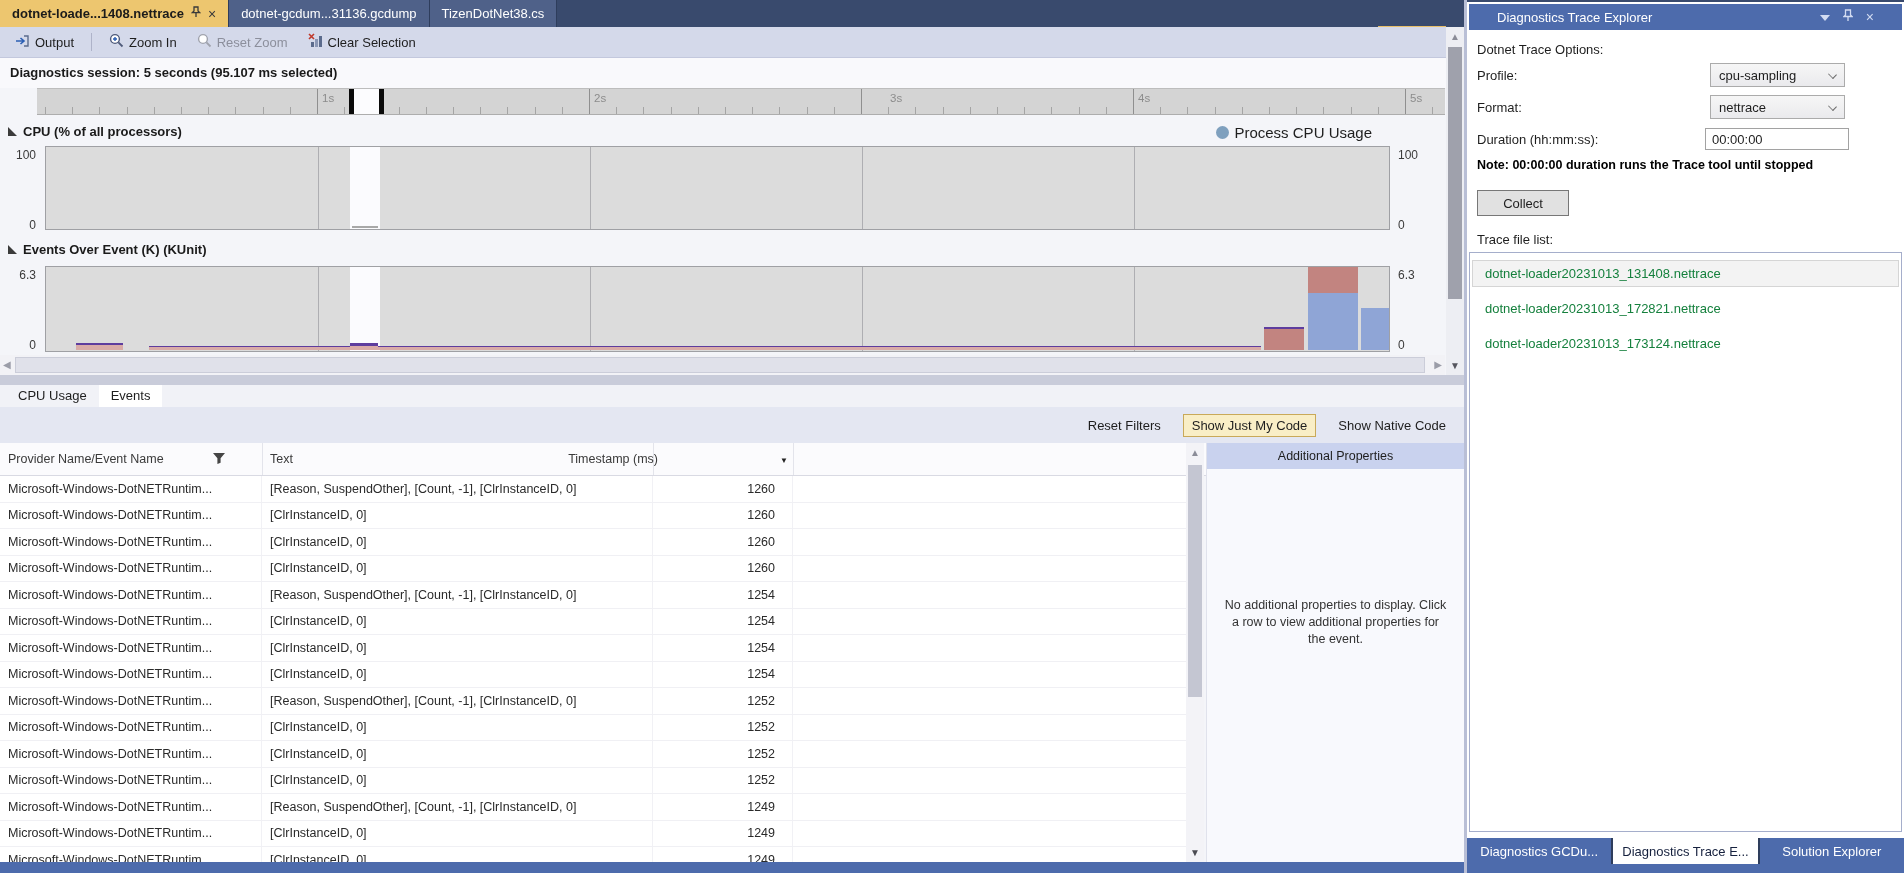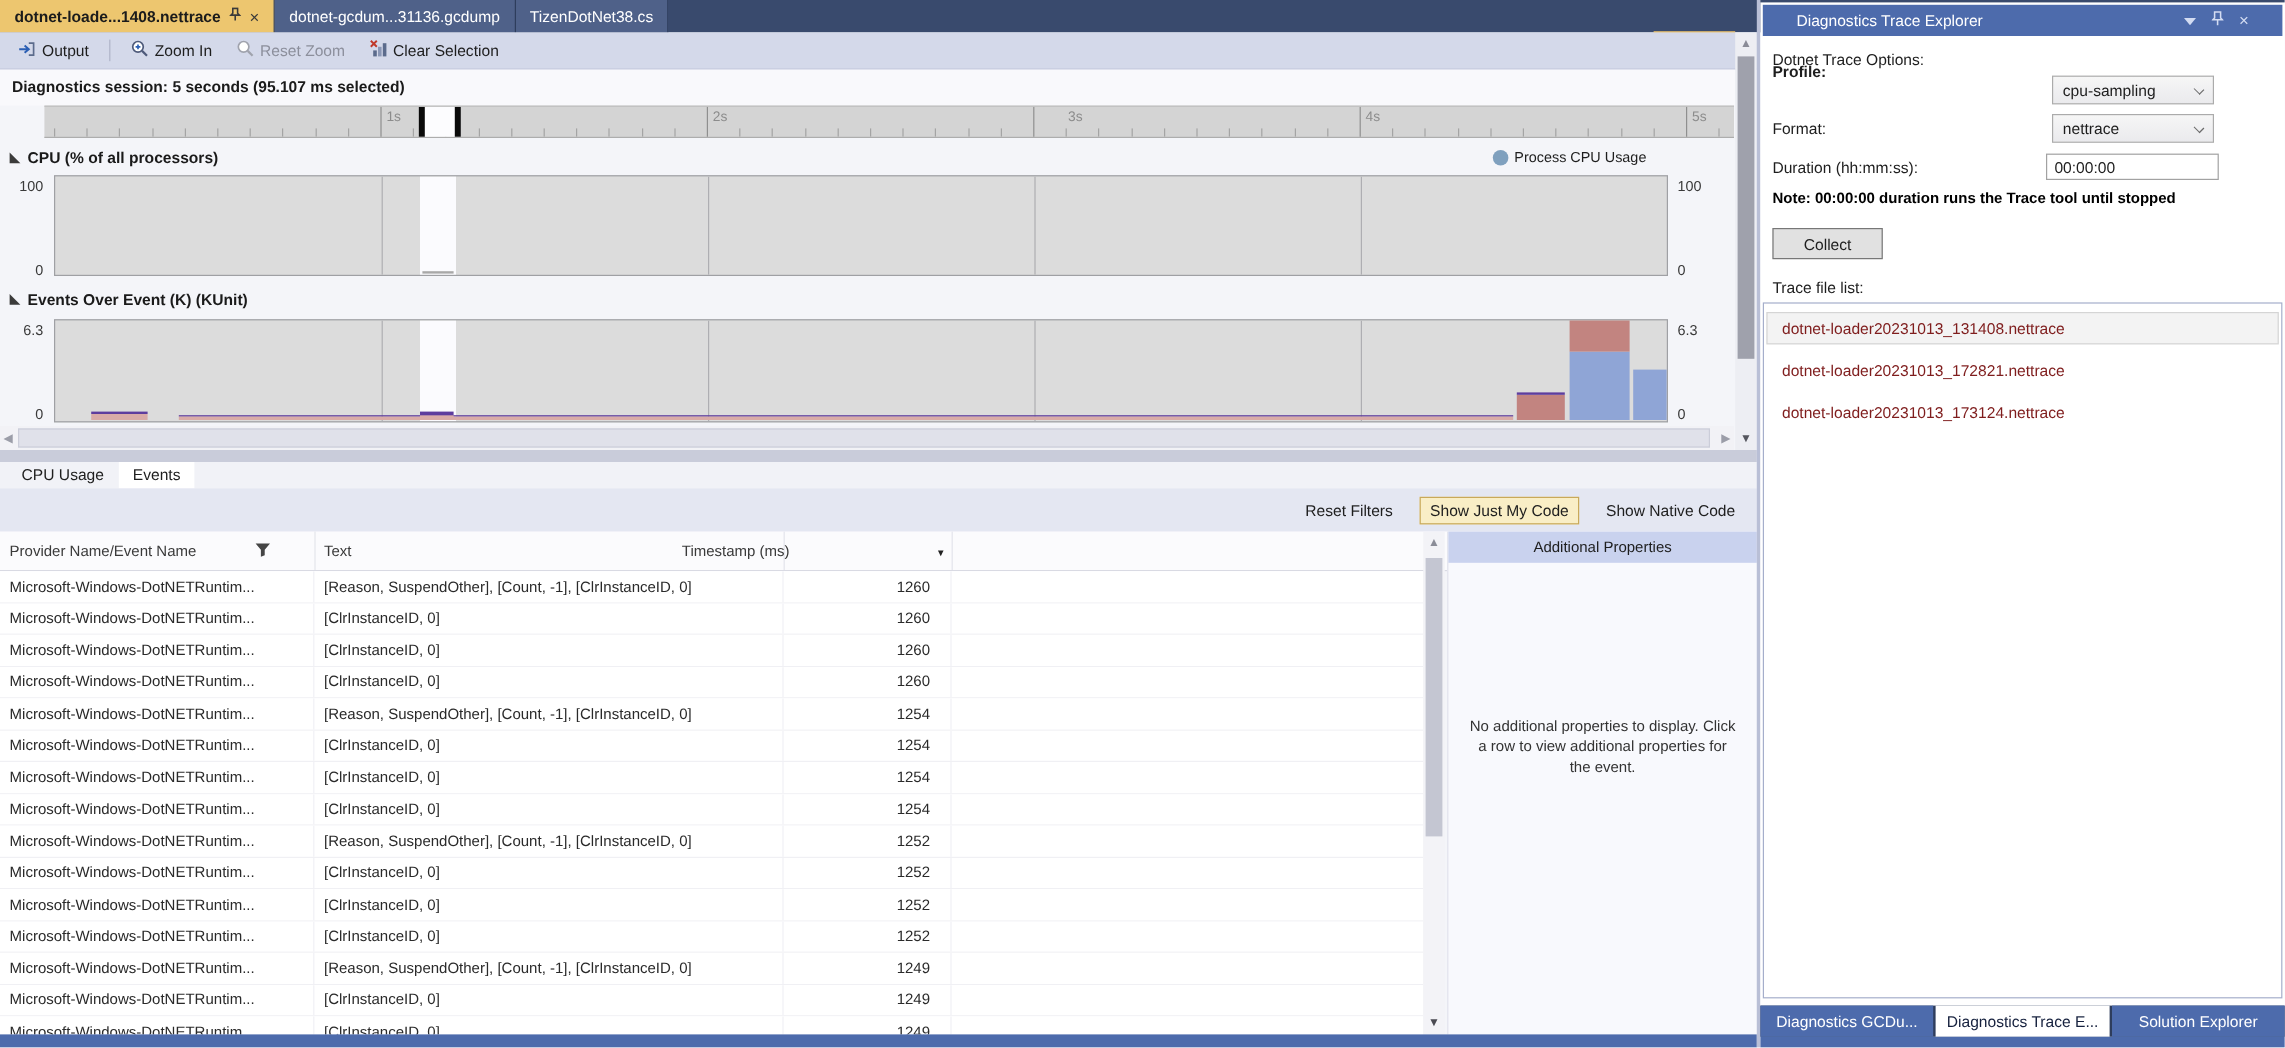--- a/index.html
+++ b/index.html
@@ -472,7 +472,7 @@
 
     <div class="sb-label" style="top:40px;">Dotnet Trace Options:</div>
 
-    <div class="sb-label" style="top:50px;font-weight:bold;">Profile:</div>
+    <div class="sb-label" style="top:66px;">Profile:</div>
     <div class="combo" style="left:243px;top:61px;">
       <span>cpu-sampling</span>
       <span class="chev"></span>

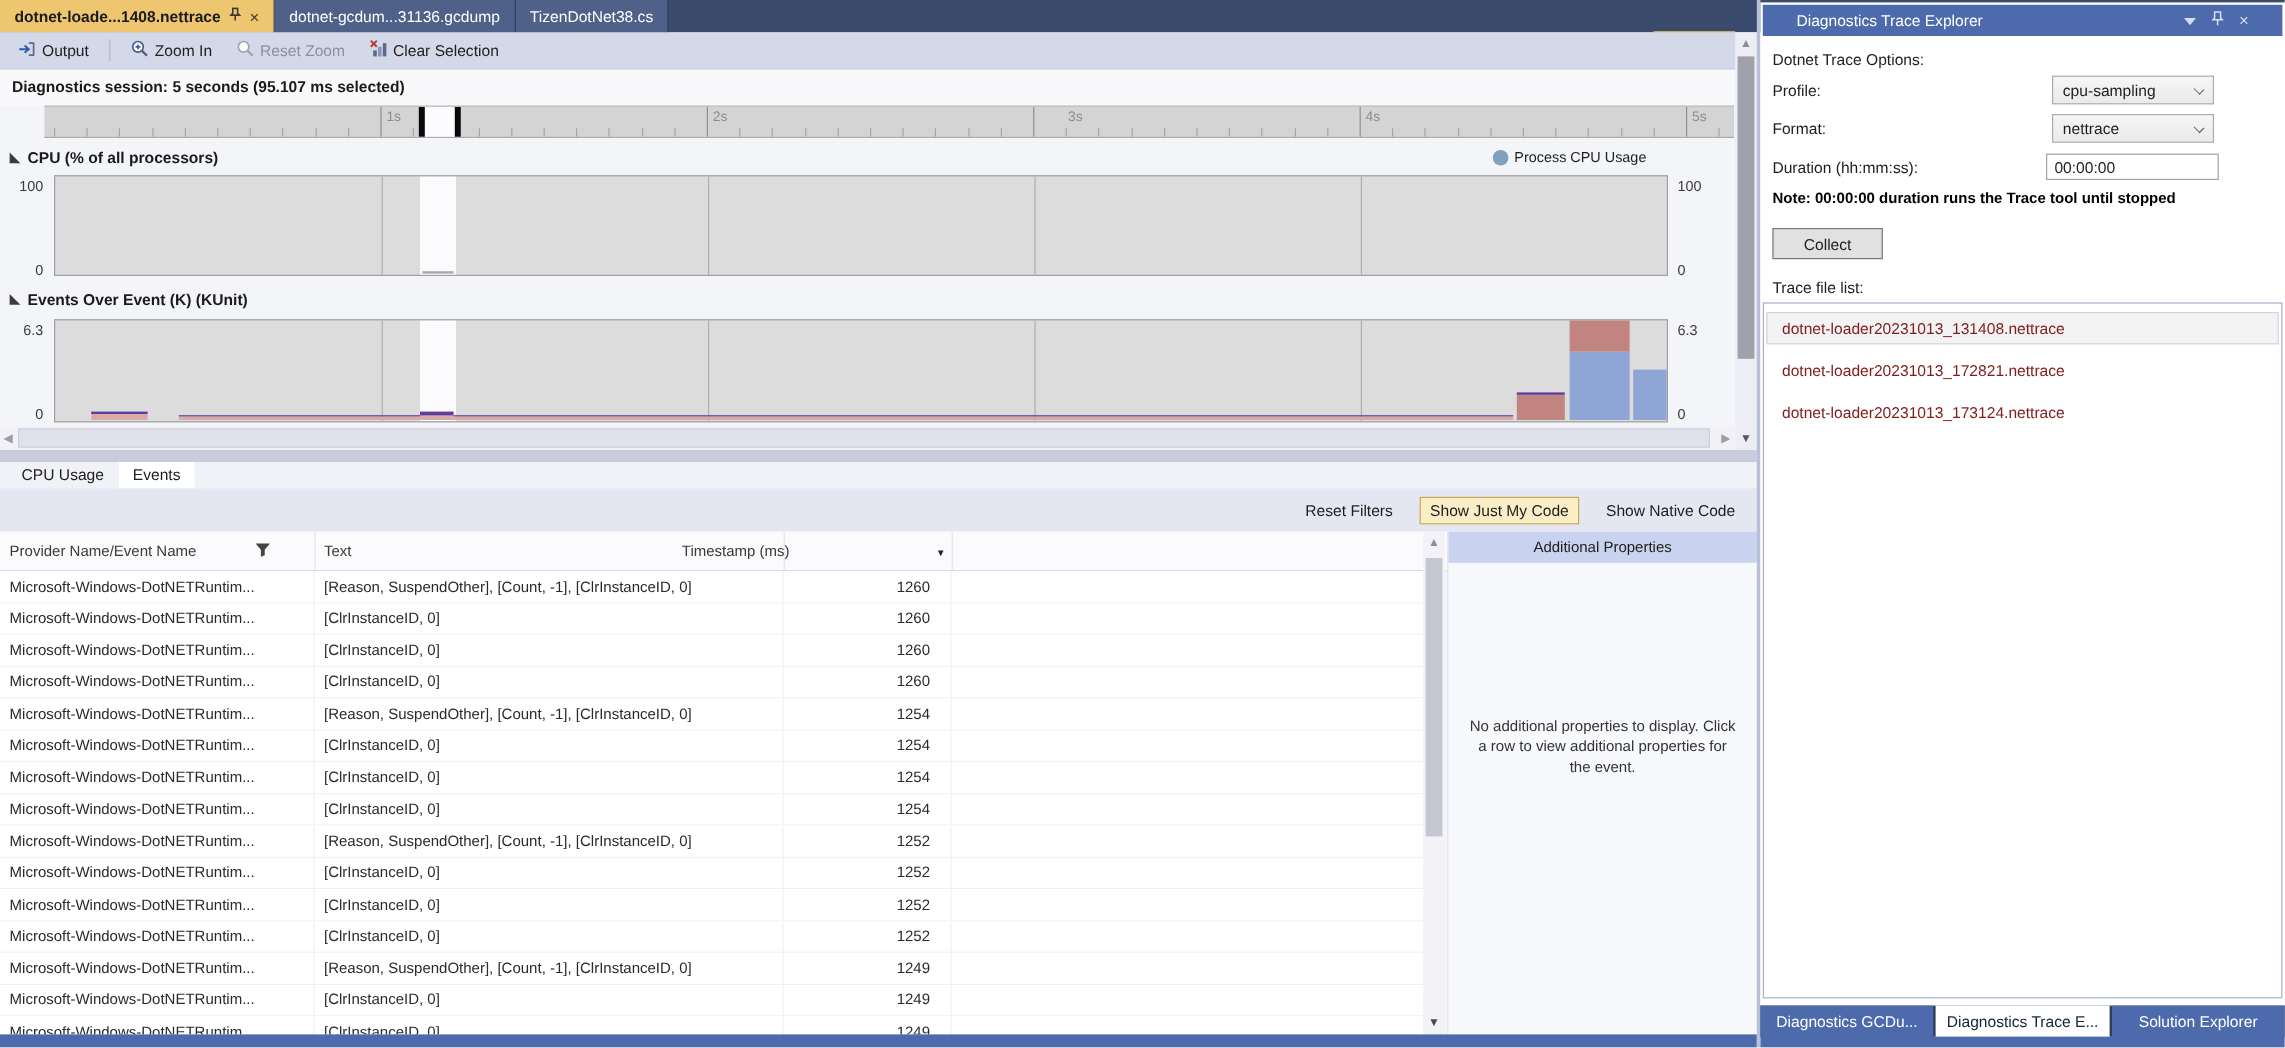--- a/index.html
+++ b/index.html
@@ -36,7 +36,7 @@
   .chart-title { position:absolute; left:8px; top:2px; font-weight:600; color:#1a1a1a; display:flex; align-items:center; gap:6px; }
   .expander { width:0; height:0; border-left:9px solid #3b3b3b; border-top:9px solid transparent; }
   .legend { position:absolute; right:74px; top:2px; display:flex; align-items:center; gap:22px; }
-  .legend-item { display:flex; align-items:center; gap:5px; font-size:12px; color:#1e1e1e; }
+  .legend-item { display:flex; align-items:center; gap:5px; font-size:15px; color:#1e1e1e; }
   .sw-circle { width:13px; height:13px; border-radius:50%; }
   .sw-square { width:13px; height:13px; }
 

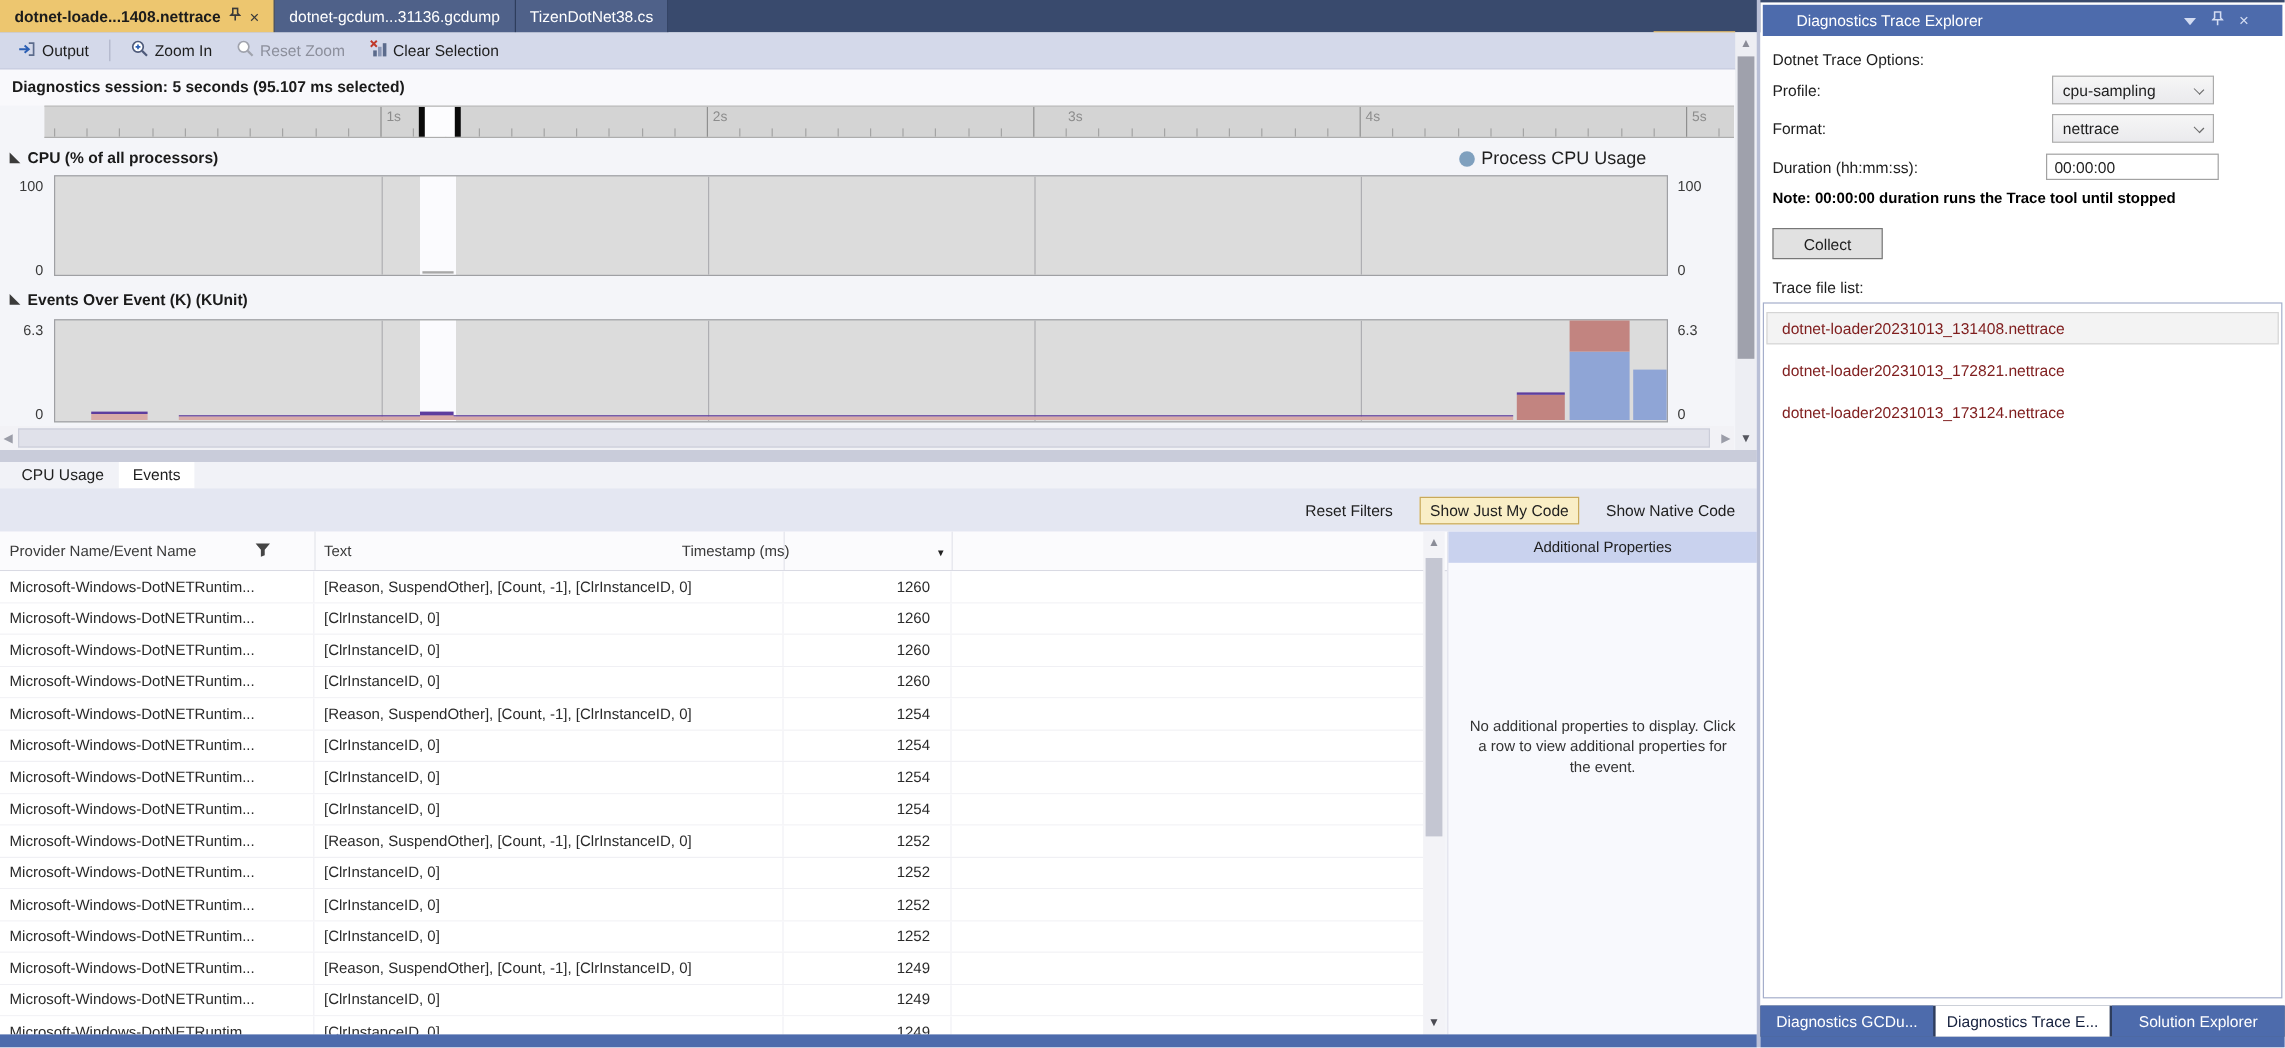--- a/index.html
+++ b/index.html
@@ -92,7 +92,7 @@
   .sb-note { position:absolute; left:10px; font-weight:bold; font-size:12.5px; color:#000; }
   .collect { position:absolute; left:10px; width:92px; height:26px; background:#E1E1E1; border:1px solid #777; display:flex; align-items:center; justify-content:center; }
   .tracelist { position:absolute; left:2px; right:2px; top:250px; bottom:41px; border:1px solid #A5AECB; background:#fff; padding-top:5px; }
-  .trace-item { margin:2px 2px 8px 2px; padding:5px 0 5px 12px; border:1px solid transparent; color:#7f1d1d; }
+  .trace-item { margin:2px 2px 8px 2px; padding:5px 0 5px 12px; border:1px solid transparent; color:#15803d; }
   .trace-item.selected { background:#F3F3F3; border-color:#D5D5D5; }
   .sb-tabs { position:absolute; left:0; right:0; bottom:9px; height:26px; display:flex; background:#2E3D5C; gap:2px; }
   .sb-tab { flex:1; background:#4D6BAC; color:#fff; display:flex; align-items:center; justify-content:center; white-space:nowrap; overflow:hidden; }

